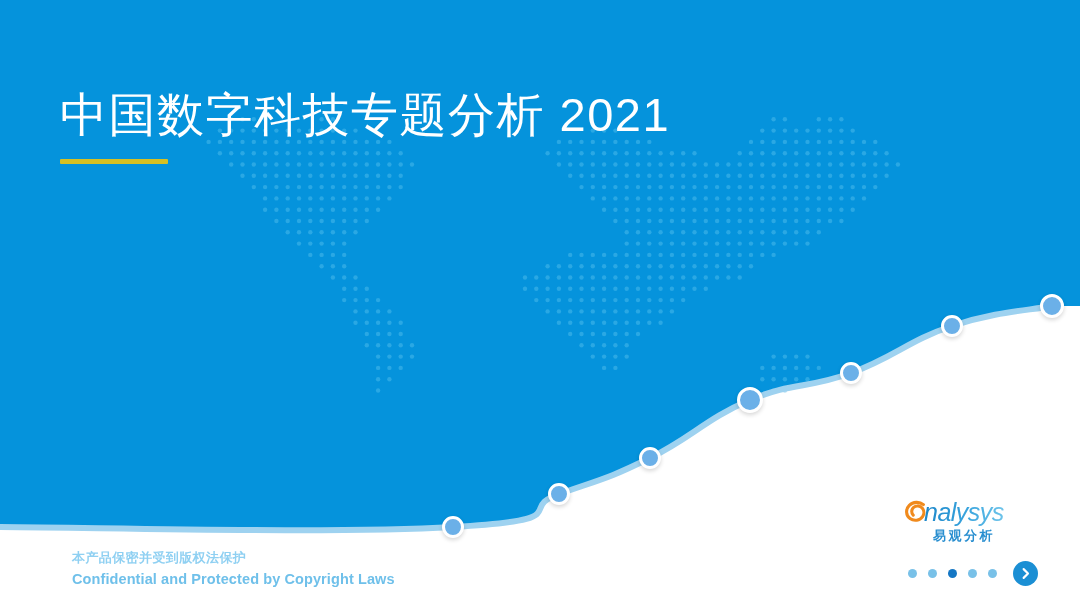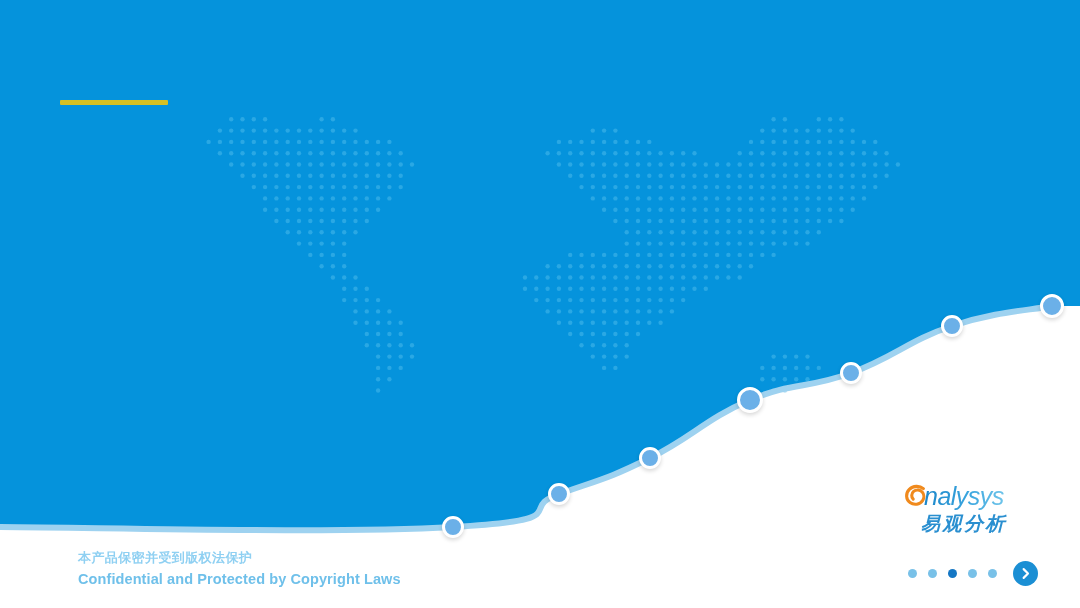--- a/index.html
+++ b/index.html
@@ -754,6 +754,7 @@
     </div>
 
   <div id="title-block">
+    <div id="page-title" style="color: rgb(255, 255, 255);">中国数字科技专题分析 2021</div>
     <div id="title-underline" style="background: rgb(214, 192, 35);"></div>
   </div>
 

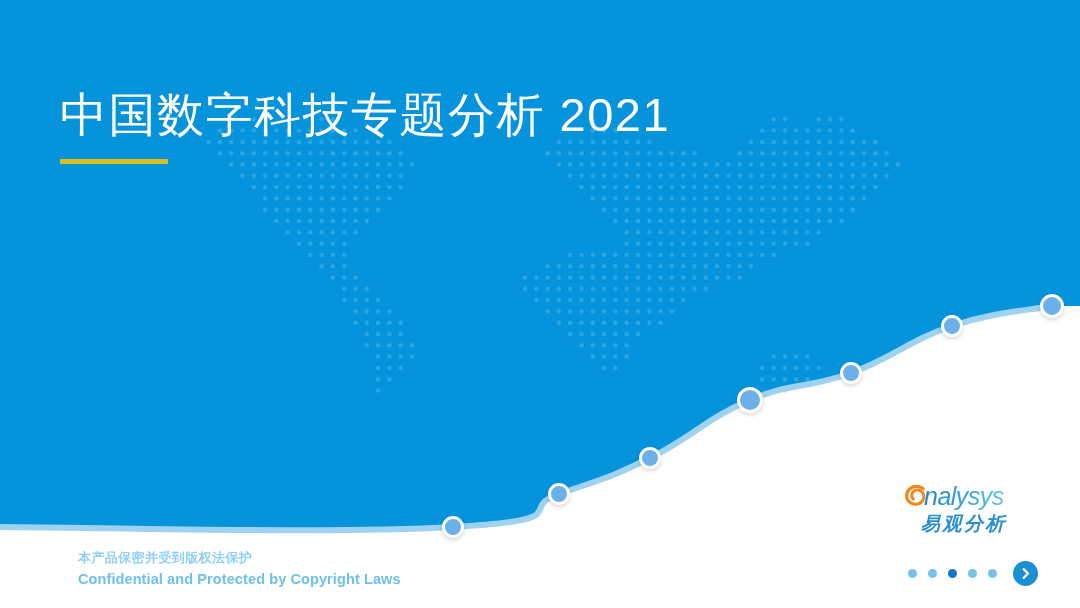--- a/index.html
+++ b/index.html
@@ -98,6 +98,7 @@
   #logo-wordmark{
     position:relative;
     height:32px;
+    margin-top:16px;
   }
   #logo-sub{
     margin-top:-1px;

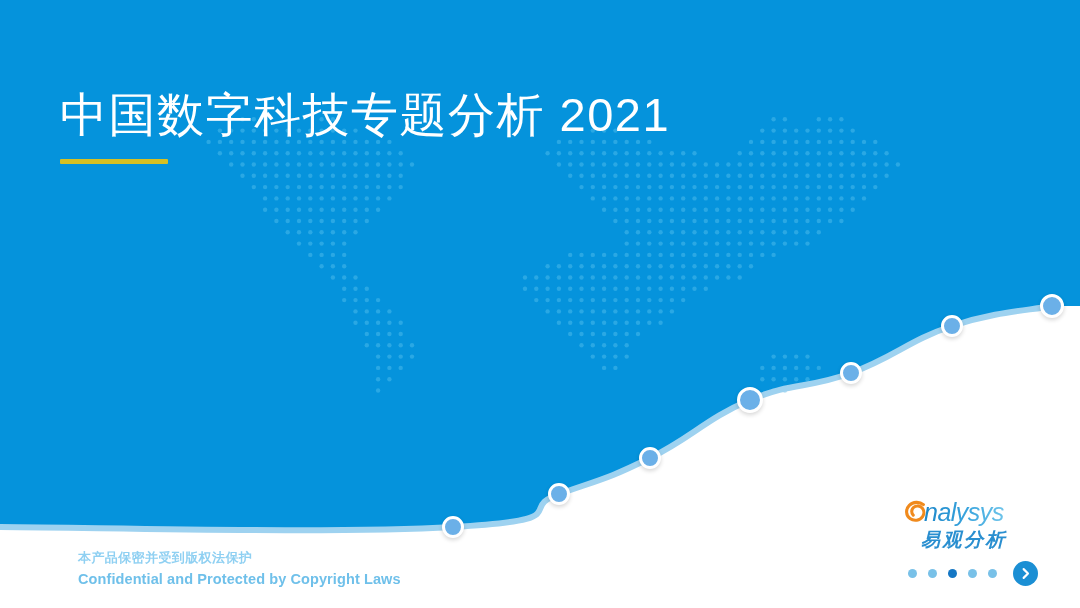--- a/index.html
+++ b/index.html
@@ -103,10 +103,9 @@
   #logo-sub{
     margin-top:-1px;
     color:#2a8fd0;
-    font-size:19px;
+    font-size:13px;
     font-weight:bold;
     letter-spacing:2.5px;
-    font-style:italic;
   }
 
   

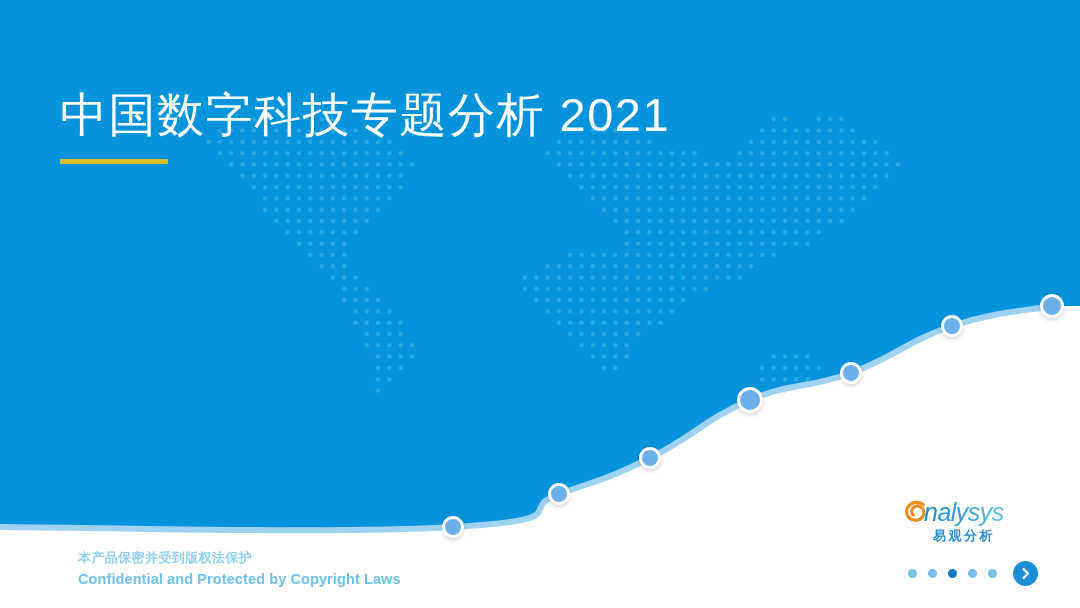--- a/index.html
+++ b/index.html
@@ -71,7 +71,7 @@
   
   #footer-note{
     position:absolute;
-    left:78px; top:548px;
+    left:72px; top:548px;
   }
   #footer-cn{
     color:#8fd0f2;

